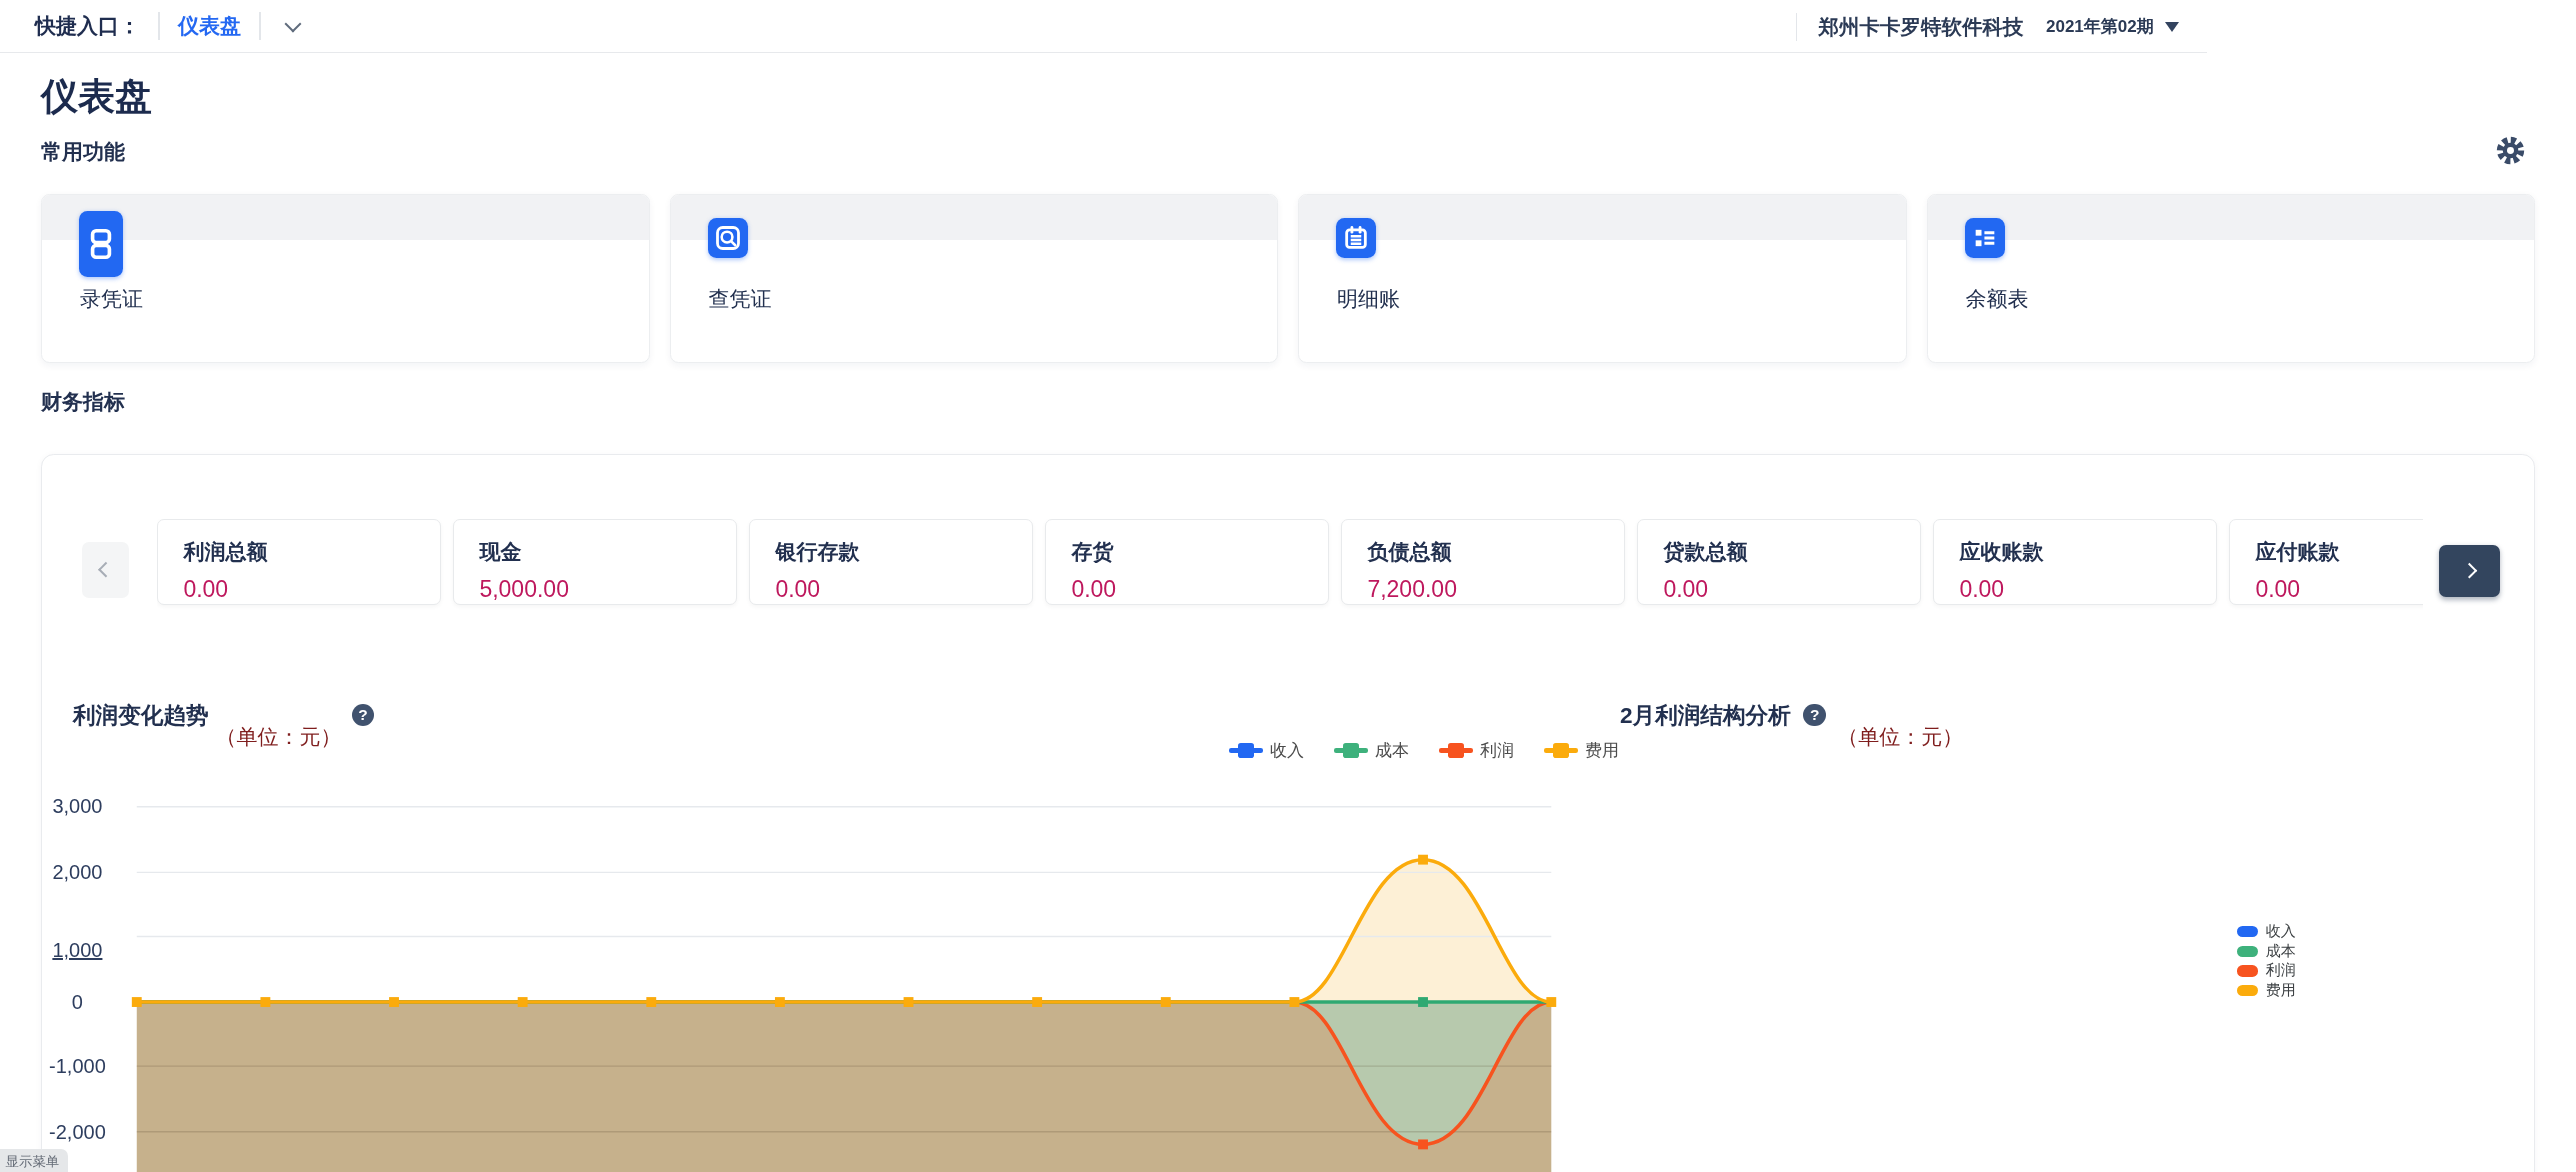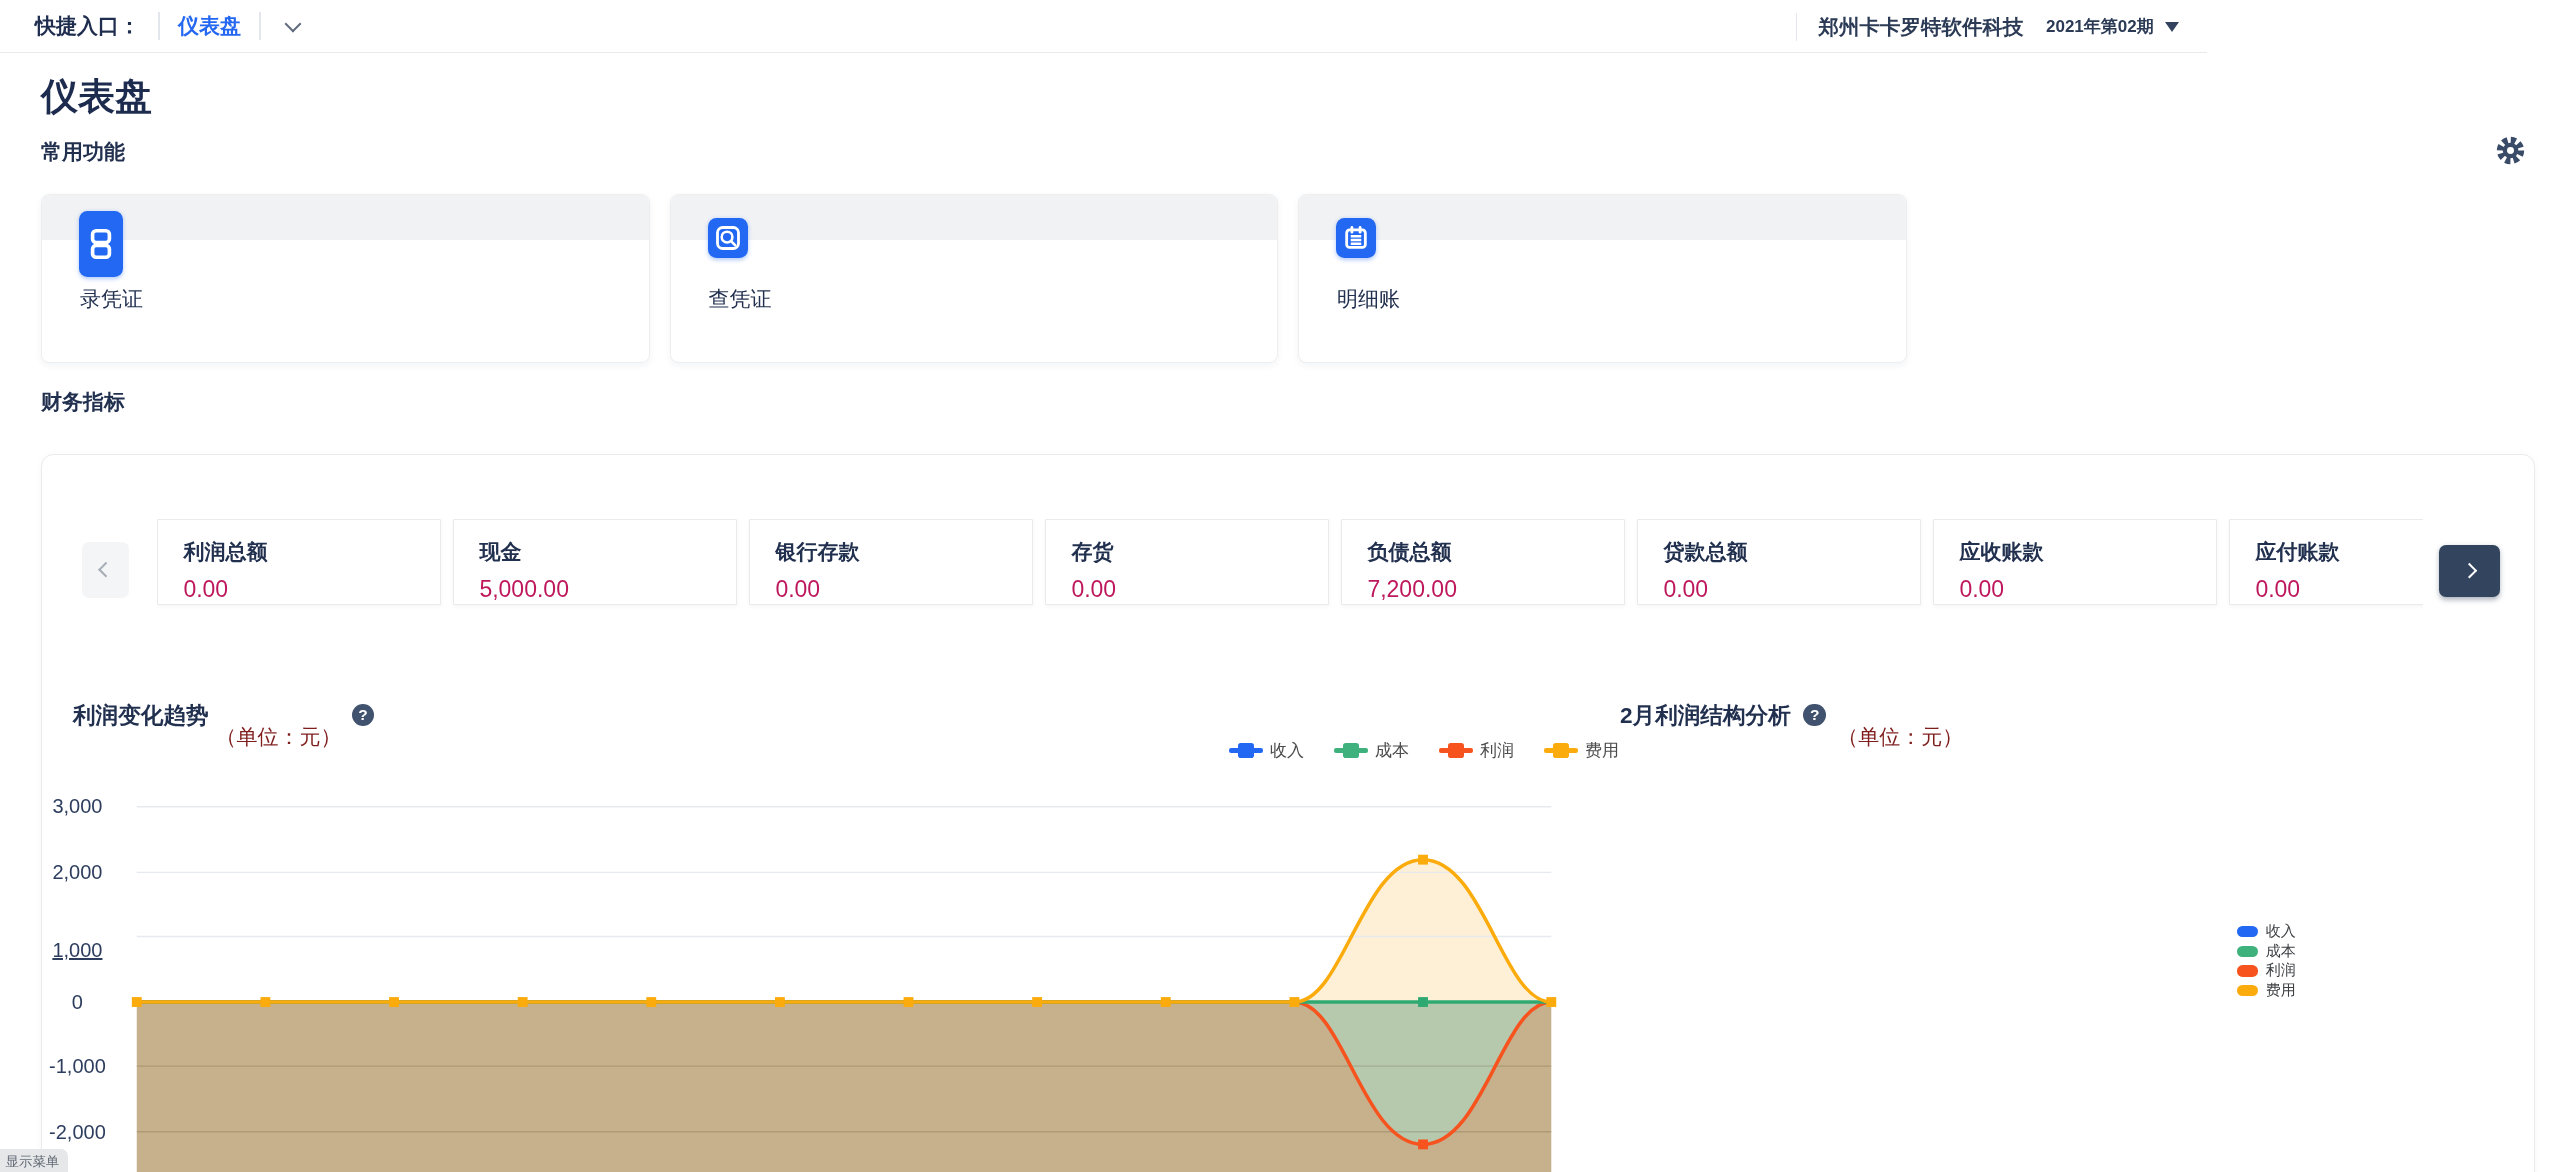--- a/index.html
+++ b/index.html
@@ -156,6 +156,19 @@
     <div class="fcard-label">明细账</div>
   </div>
 
+  <div class="fcard">
+    <div class="fcard-band"></div>
+    <div class="ficon sq">
+      <svg width="28" height="28" viewBox="0 0 24 24">
+        <rect x="4" y="5" width="5" height="5" fill="#fff"></rect>
+        <line x1="11.5" y1="7.5" x2="20" y2="7.5" stroke="#fff" stroke-width="2.6"></line>
+        <line x1="11.5" y1="12" x2="20" y2="12" stroke="#fff" stroke-width="2.6"></line>
+        <rect x="4" y="14" width="5" height="5" fill="#fff"></rect>
+        <line x1="11.5" y1="16.5" x2="20" y2="16.5" stroke="#fff" stroke-width="2.6"></line>
+      </svg>
+    </div>
+    <div class="fcard-label">余额表</div>
+  </div>
 </div>
 
 <div class="abs section-label" style="left:41px; top:388px;">财务指标</div>

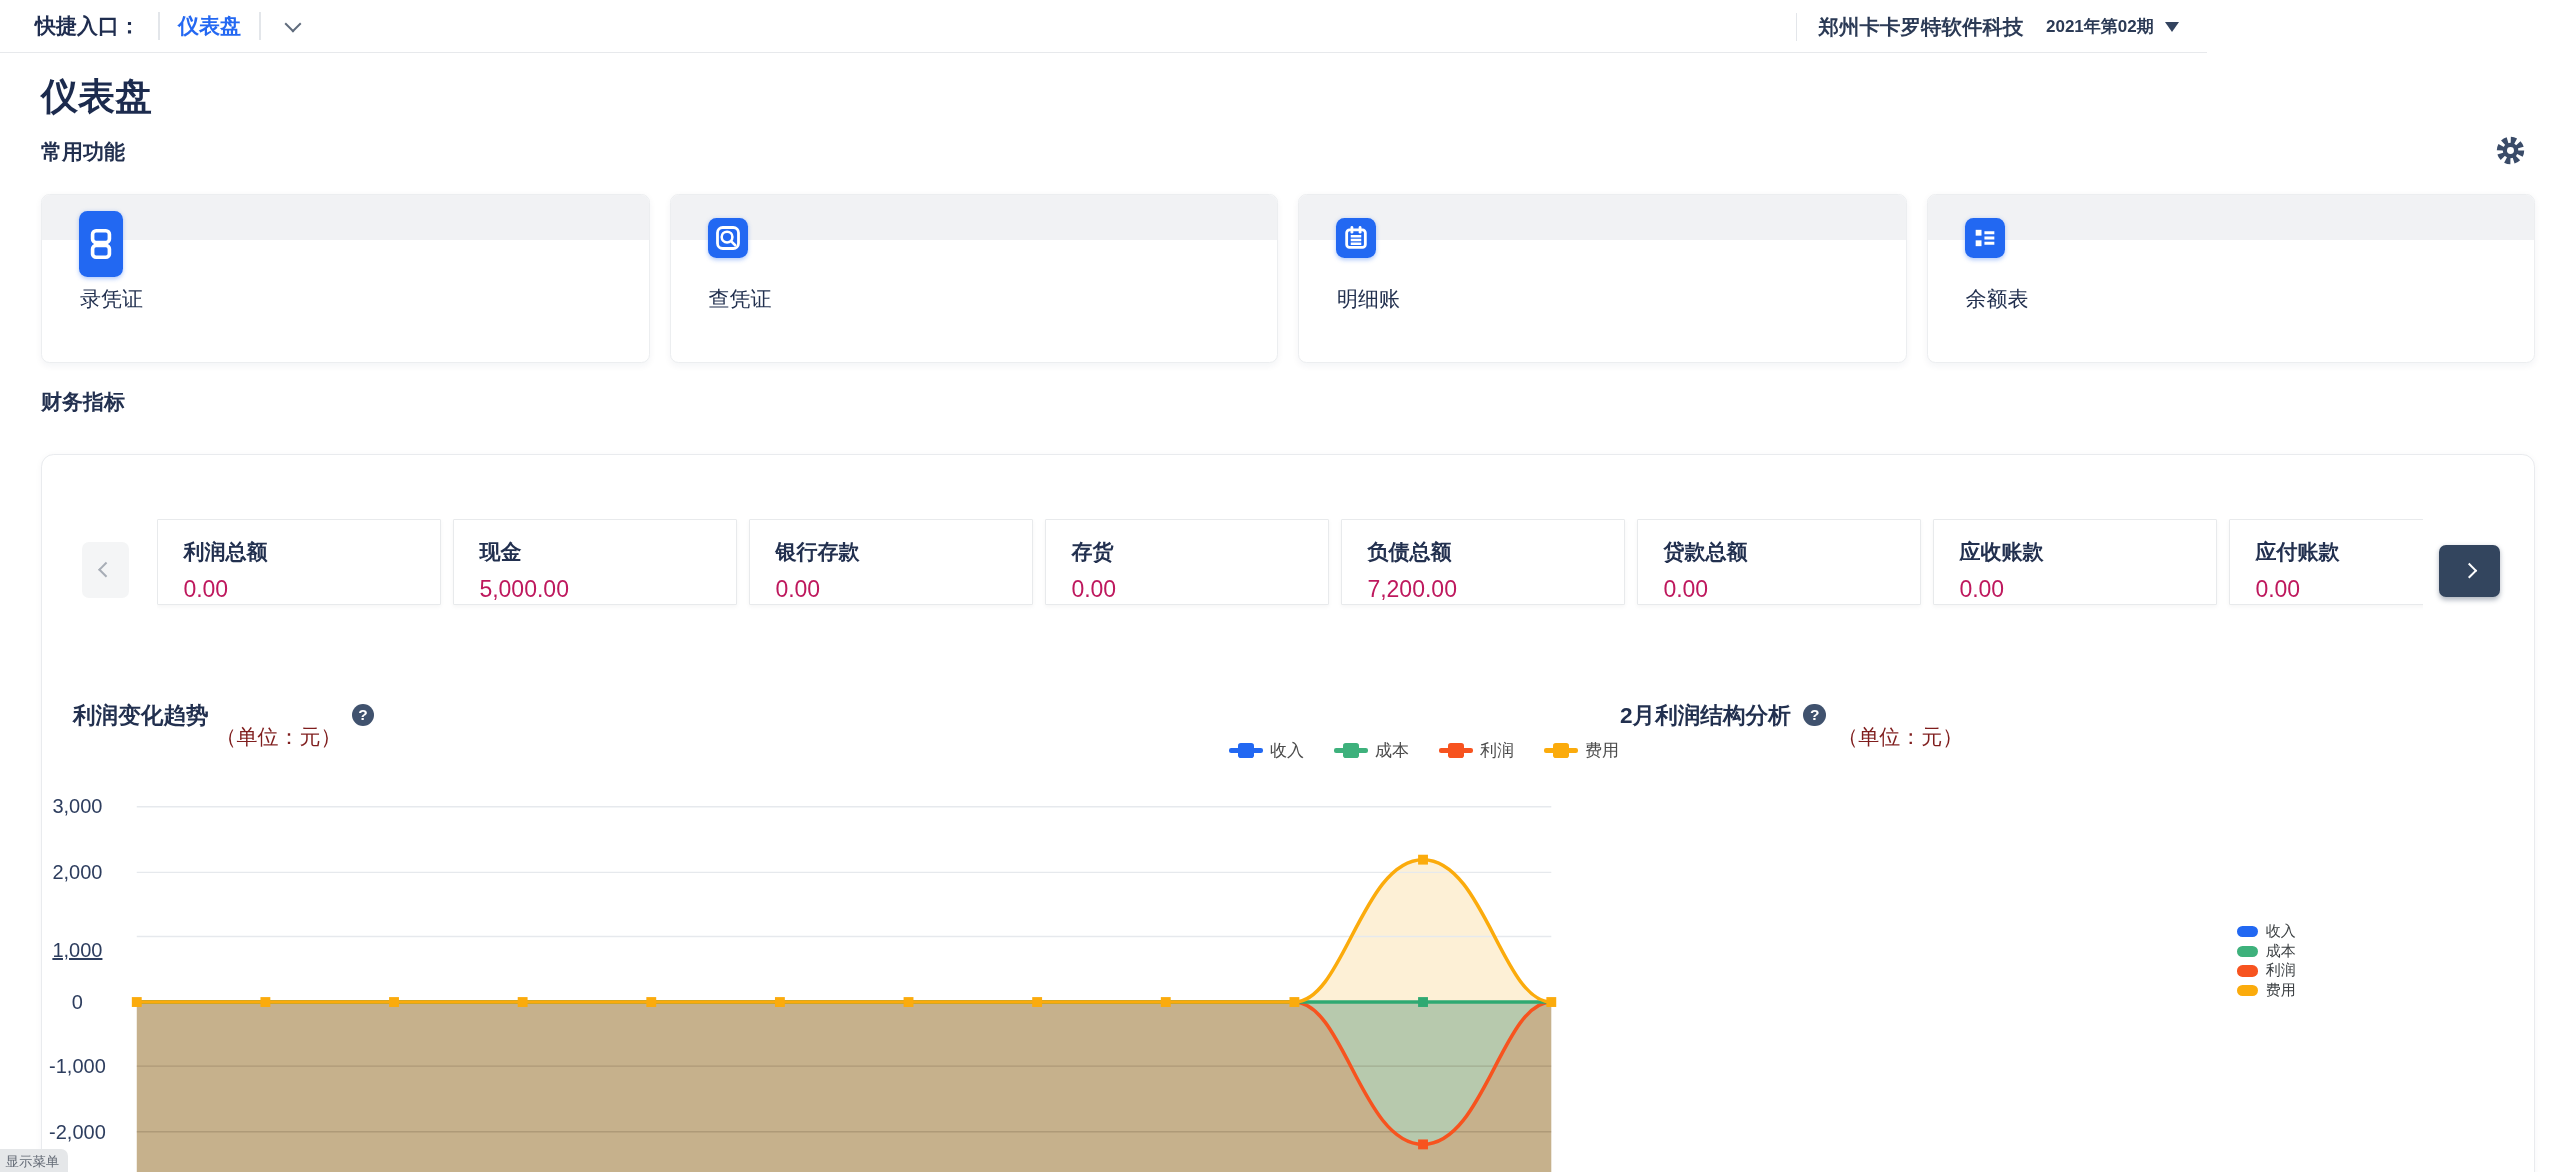--- a/index.html
+++ b/index.html
@@ -53,7 +53,7 @@
   .chev.right { transform:rotate(-45deg); border-color:#fff; }
   .ind-viewport { position:absolute; left:115px; top:64px; width:2266px; height:106px; overflow:hidden; }
   .ind-row { display:flex; gap:12px; }
-  .icard { flex:0 0 284px; height:86px; background:#fff; border:1.4px solid #e8eaec; border-radius:1px;
+  .icard { flex:0 0 284px; height:86px; background:#fff; border:1.4px solid #e8eaec; border-radius:7px;
     box-shadow:0 1.4px 4.2px rgba(0,0,0,.04); padding:18.3px 0 0 25.4px; cursor:pointer; }
   .icard .lbl { font-size:21px; font-weight:600; color:#22304f; }
   .icard .val { font-size:23px; color:#be185d; margin-top:10px; }

